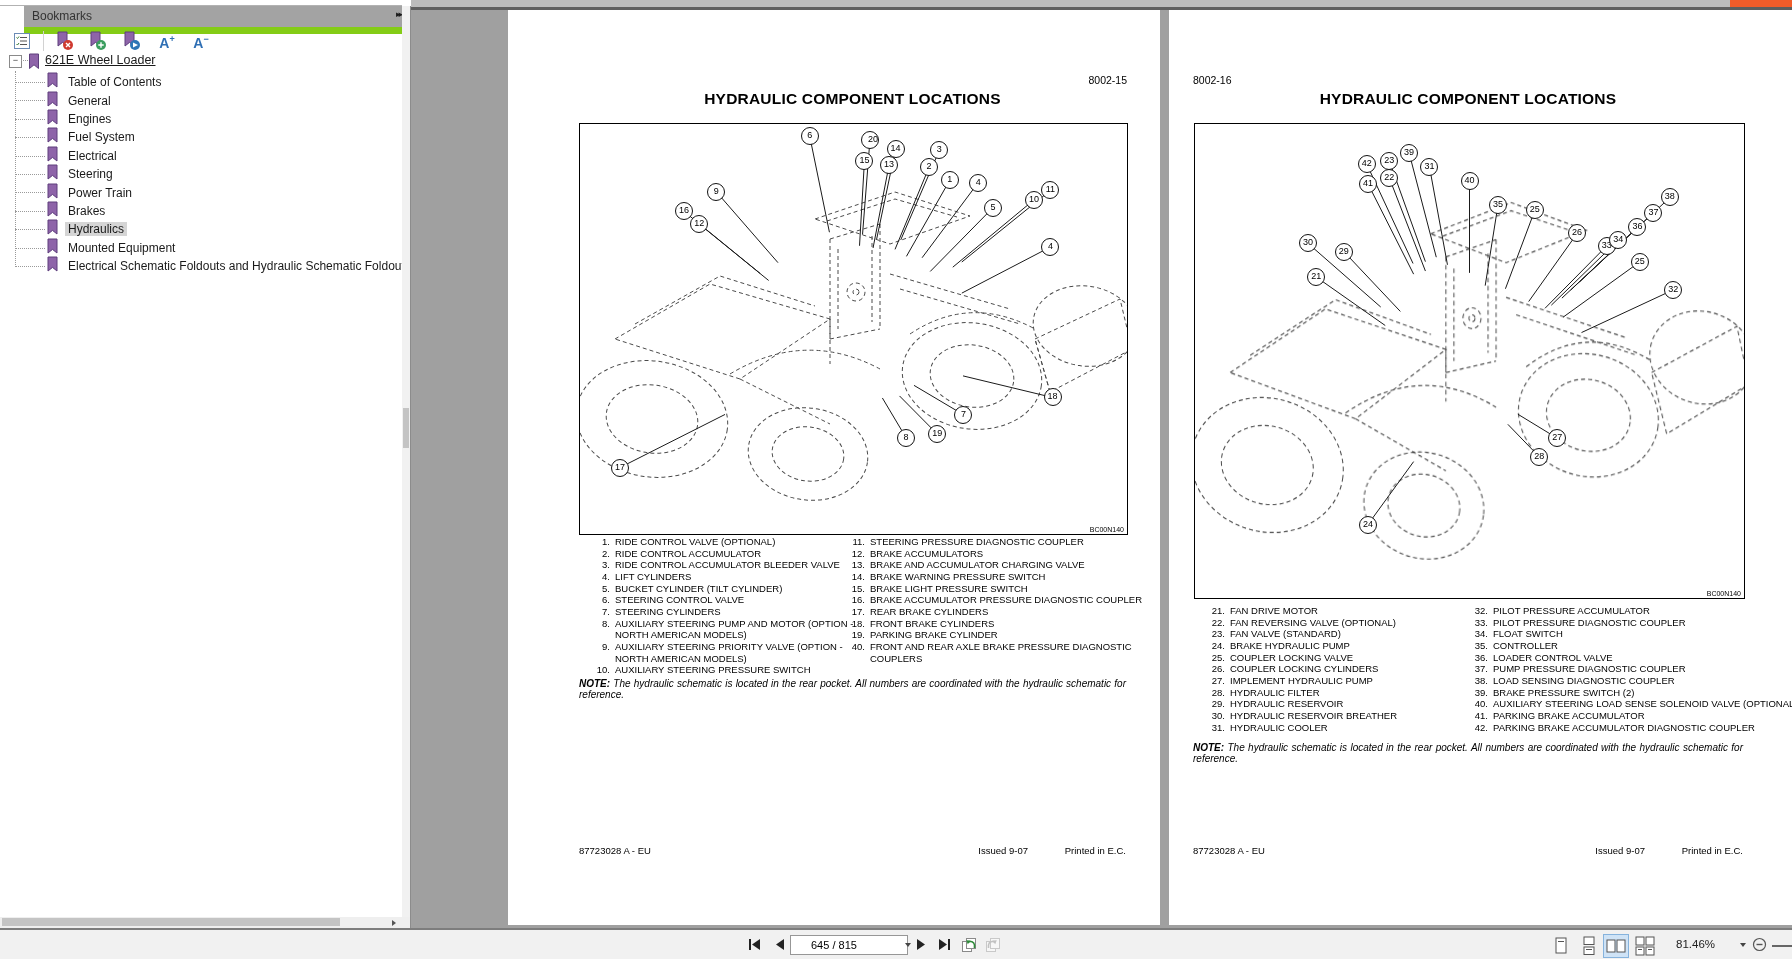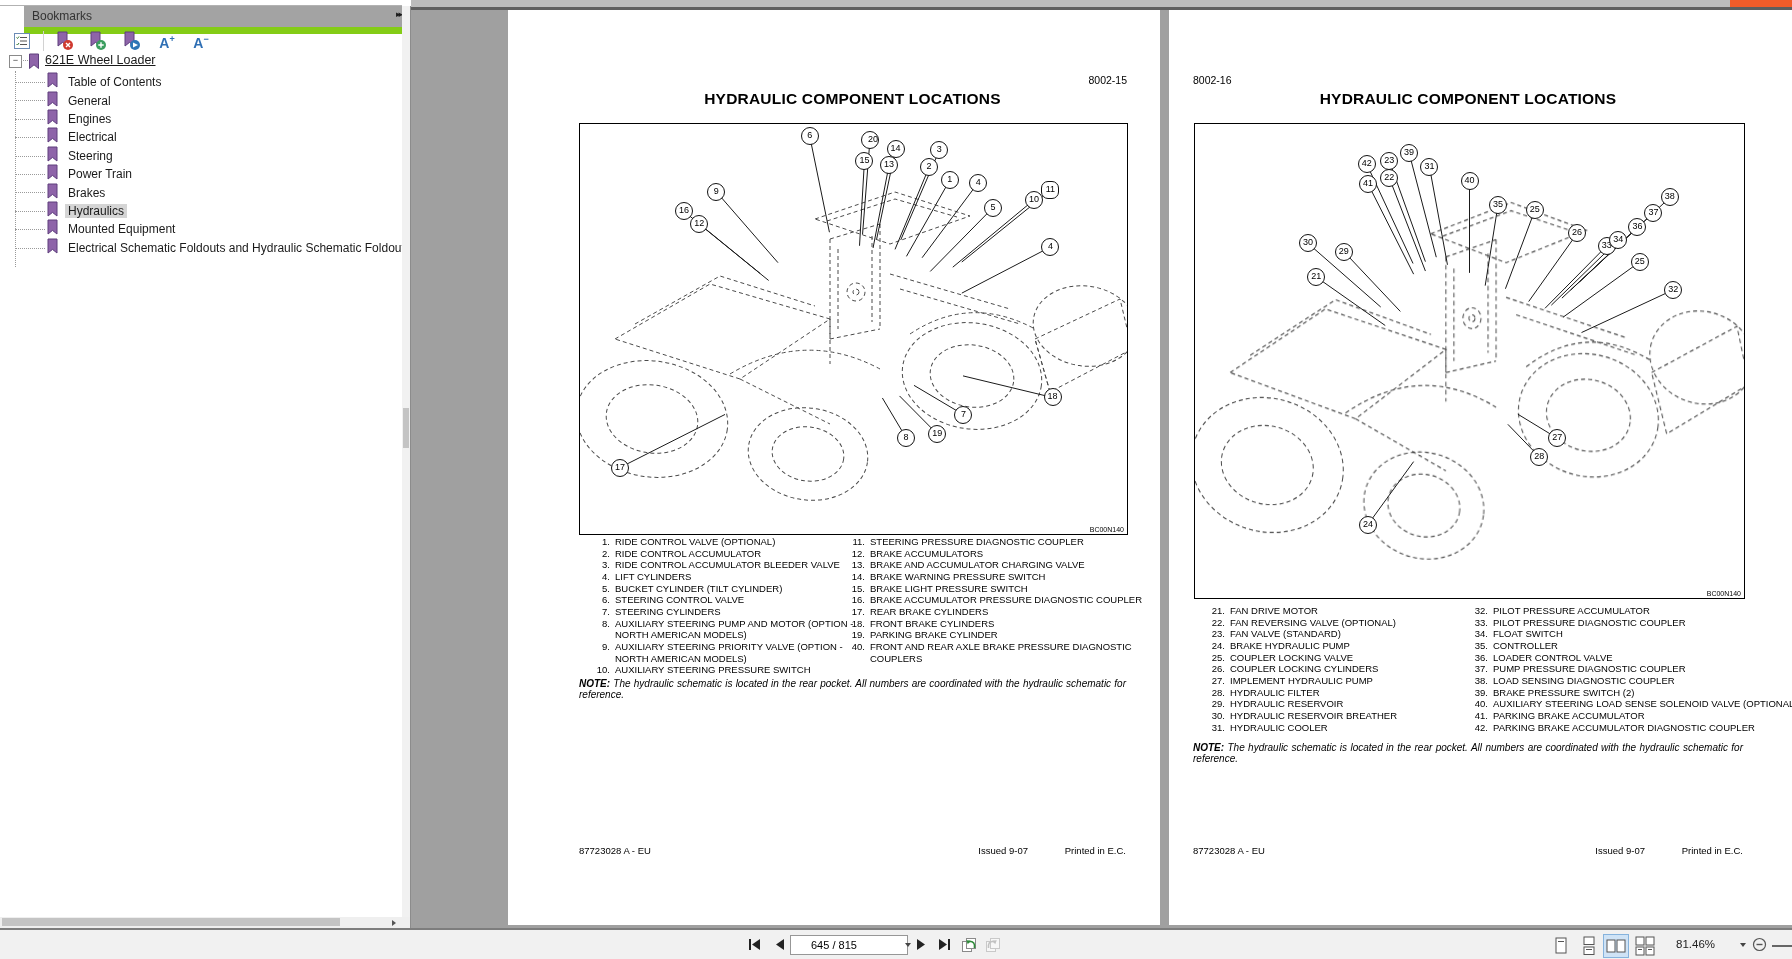--- a/index.html
+++ b/index.html
@@ -198,6 +198,12 @@
                 <path d="M2 1 h9 v14 l-4.5 -3.6 L2 15 Z" fill="#8e64a9" stroke="#5e3f7d"></path>
               </svg></span>
             <span class="bmlabel">Engines</span>
+          </div>
+          <div class="bmrow">
+            <span class="flag"><svg width="13" height="16" viewBox="0 0 13 16">
+                <path d="M2 1 h9 v14 l-4.5 -3.6 L2 15 Z" fill="#8e64a9" stroke="#5e3f7d"></path>
+              </svg></span>
+            <span class="bmlabel">Fuel System</span>
           </div>
           <div class="bmrow">
             <span class="flag"><svg width="13" height="16" viewBox="0 0 13 16">

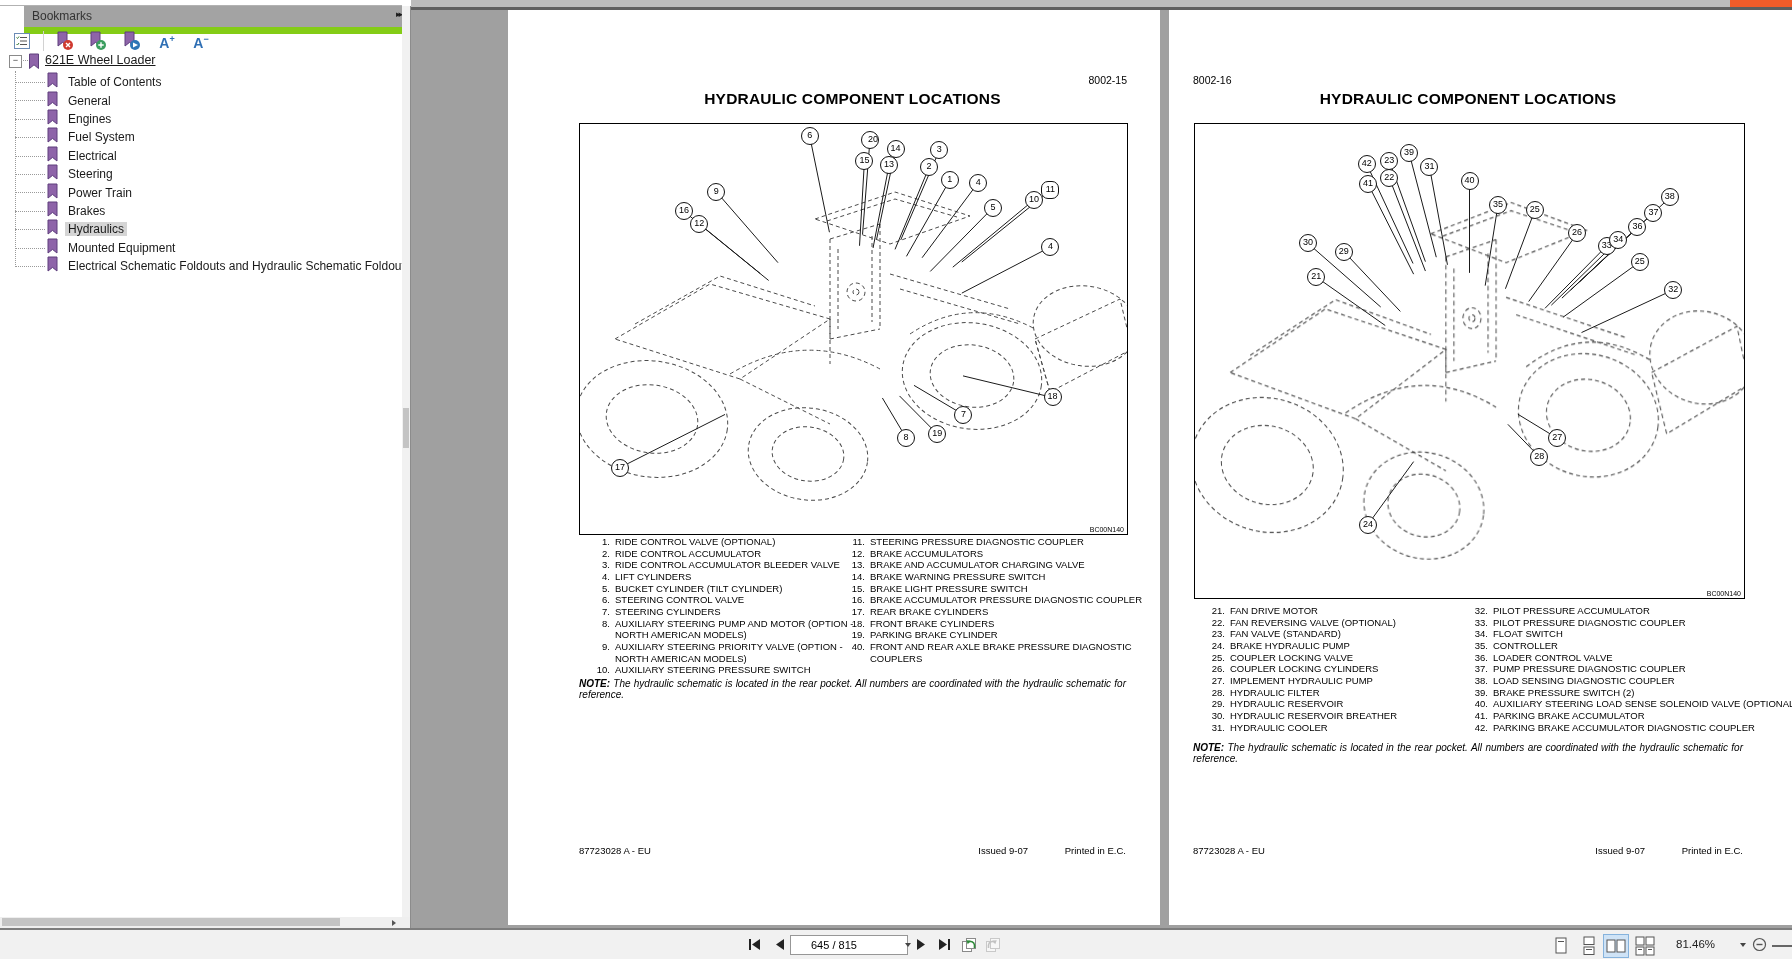--- a/index.html
+++ b/index.html
@@ -327,7 +327,7 @@
           <div class="callout" style="left: 72.8%; top: 14.3%;">4</div>
           <div class="callout" style="left: 75.5%; top: 20.4%;">5</div>
           <div class="callout" style="left: 83%; top: 18.5%;">10</div>
-          <div class="callout" style="left: 86%; top: 16.2%; border-radius: 7px;">11</div>
+          <div class="callout" style="left: 86%; top: 16.2%;">11</div>
           <div class="callout" style="left: 24.9%; top: 16.5%;">9</div>
           <div class="callout" style="left: 19%; top: 21.3%;">16</div>
           <div class="callout" style="left: 21.8%; top: 24.4%;">12</div>

